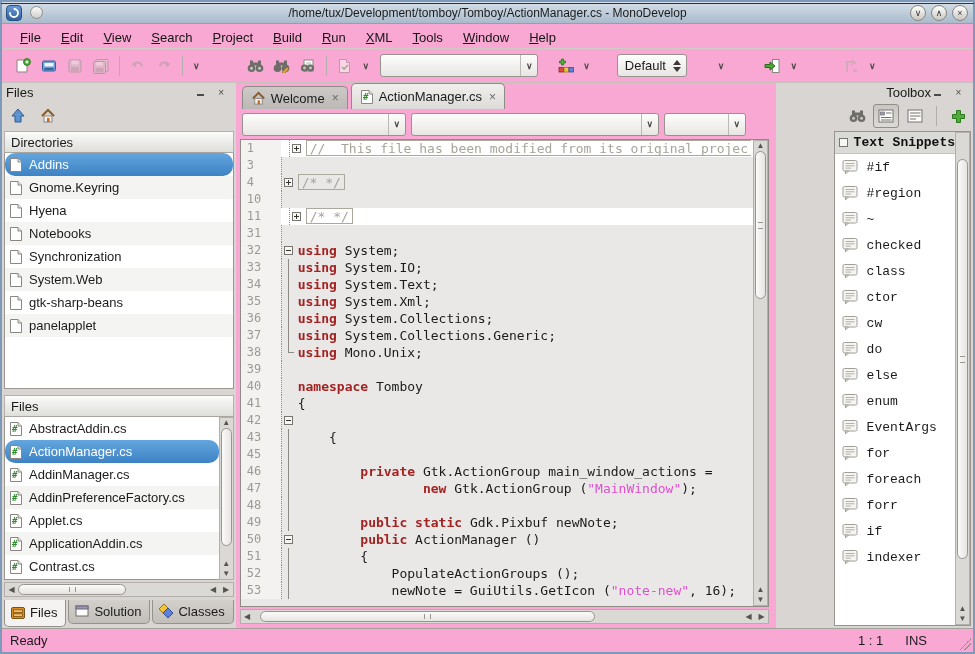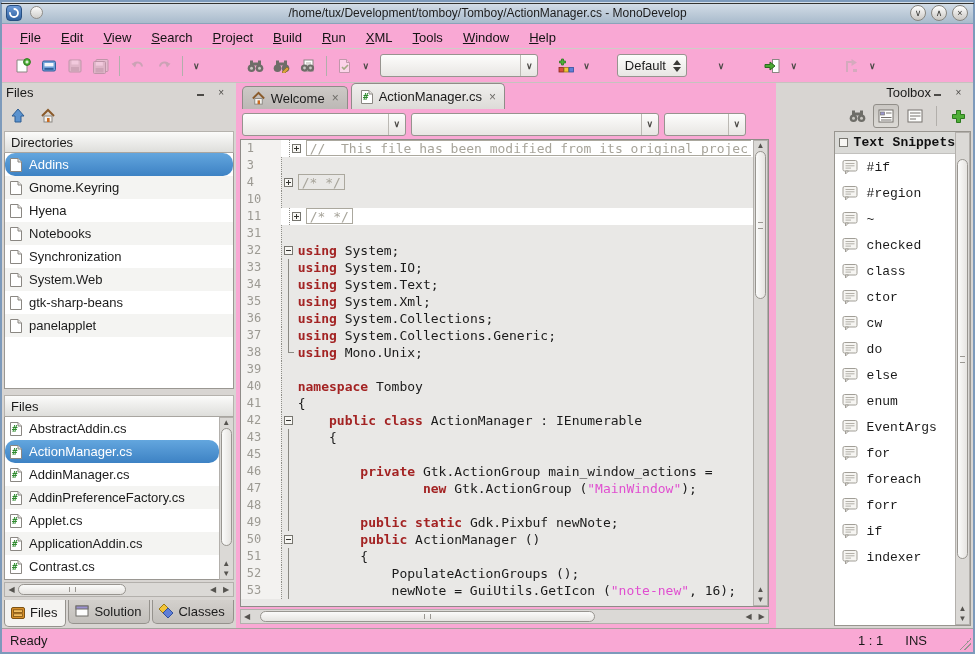--- a/index.html
+++ b/index.html
@@ -651,7 +651,6 @@
                 <div class="fold">
                   <div class="fbox"></div>
                 </div>
-                <div class="ct"><span class="c-p">    </span><span class="c-k">public class</span><span class="c-p"> ActionManager : IEnumerable</span></div>
               </div>
             </div>
             <div class="code-line">

